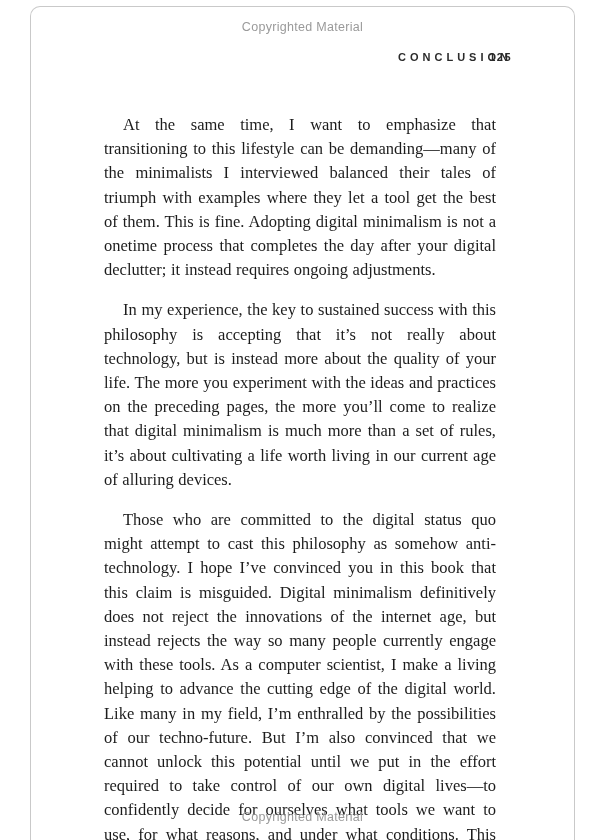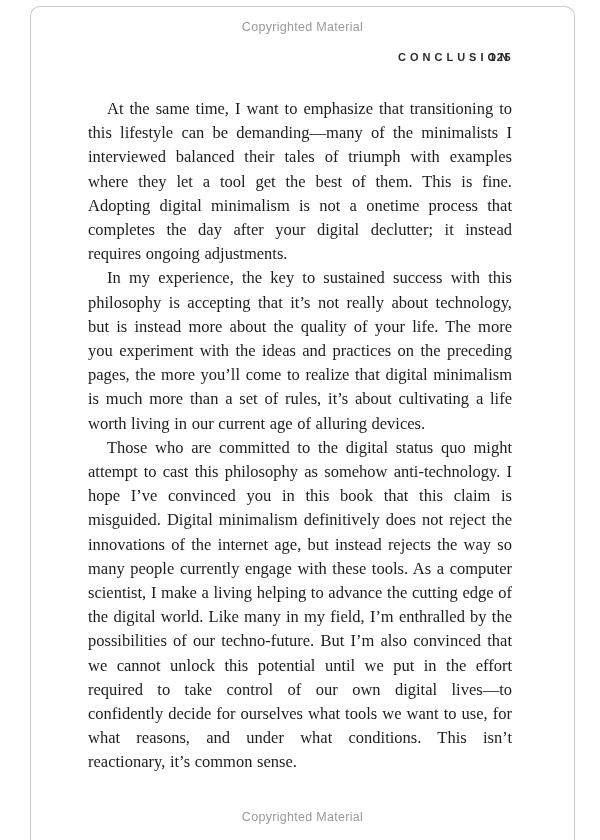--- a/index.html
+++ b/index.html
@@ -81,7 +81,7 @@
     -webkit-hyphens: auto;
   }
   .body-text p {
-    margin: 0;
+    margin: 16px;
     padding: 0;
     text-indent: 19px;
     word-spacing: 0.5px;

